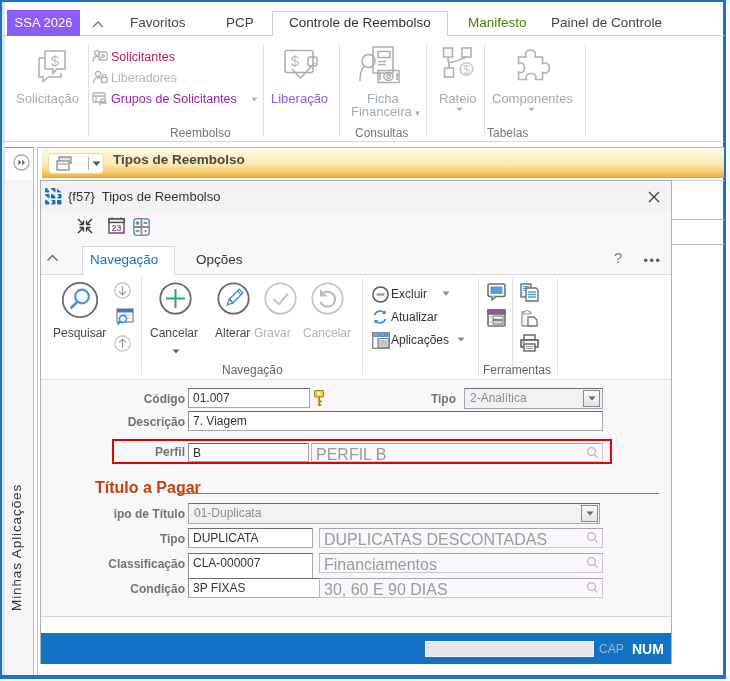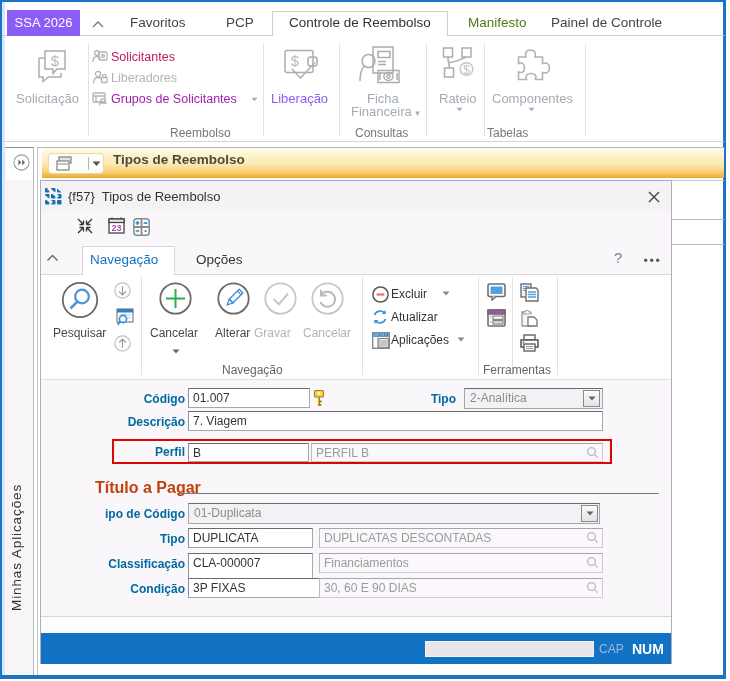--- a/index.html
+++ b/index.html
@@ -10,7 +10,7 @@
 .sep { position:absolute; width:1px; background:#e2e2e2; }
 .input { position:absolute; background:#fff; border:1px solid #aaa4ae; border-top-color:#6e6a72; border-left-color:#938d97; font-size:12px; color:#333; padding:2px 0 0 4px; white-space:nowrap; overflow:hidden;}
 .ro { position:absolute; background:#faf8fb; border:1px solid #cfc7d3; border-top-color:#aaa2ae; border-left-color:#c0b8c4; font-size:12px; color:#9b9b9b; padding:2px 0 12px 4px; white-space:nowrap; overflow:hidden;}
-.flabel { position:absolute; font-size:12px; font-weight:bold; color:#0369a1; text-align:right; white-space:nowrap; width:100px; }
+.flabel { position:absolute; font-size:12px; font-weight:bold; color:#737373; text-align:right; white-space:nowrap; width:100px; }
 </style>
 </head>
 <body>

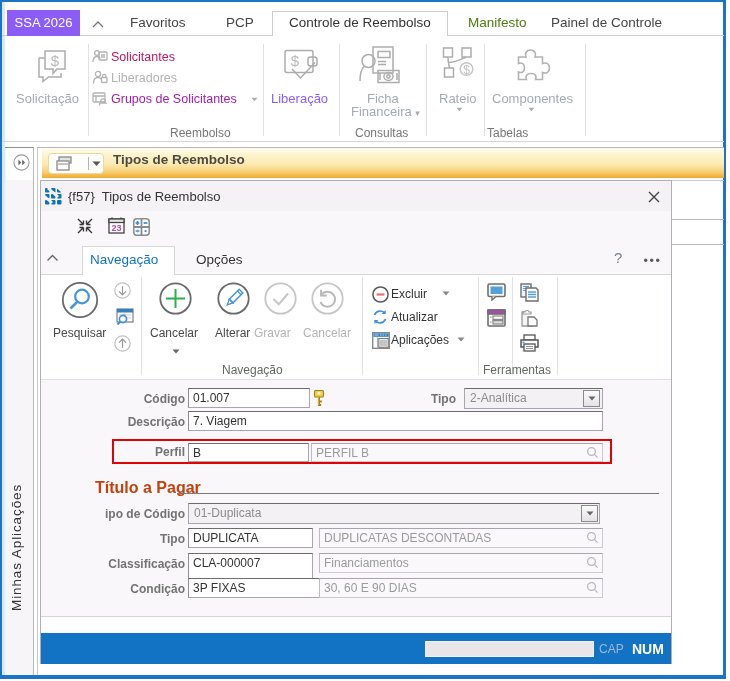--- a/index.html
+++ b/index.html
@@ -9,7 +9,7 @@
 .lbl { position:absolute; font-size:12px; color:#333; white-space:nowrap; }
 .sep { position:absolute; width:1px; background:#e2e2e2; }
 .input { position:absolute; background:#fff; border:1px solid #aaa4ae; border-top-color:#6e6a72; border-left-color:#938d97; font-size:12px; color:#333; padding:2px 0 0 4px; white-space:nowrap; overflow:hidden;}
-.ro { position:absolute; background:#faf8fb; border:1px solid #cfc7d3; border-top-color:#aaa2ae; border-left-color:#c0b8c4; font-size:12px; color:#9b9b9b; padding:2px 0 12px 4px; white-space:nowrap; overflow:hidden;}
+.ro { position:absolute; background:#faf8fb; border:1px solid #cfc7d3; border-top-color:#aaa2ae; border-left-color:#c0b8c4; font-size:16px; color:#9b9b9b; padding:2px 0 12px 4px; white-space:nowrap; overflow:hidden;}
 .flabel { position:absolute; font-size:12px; font-weight:bold; color:#737373; text-align:right; white-space:nowrap; width:100px; }
 </style>
 </head>

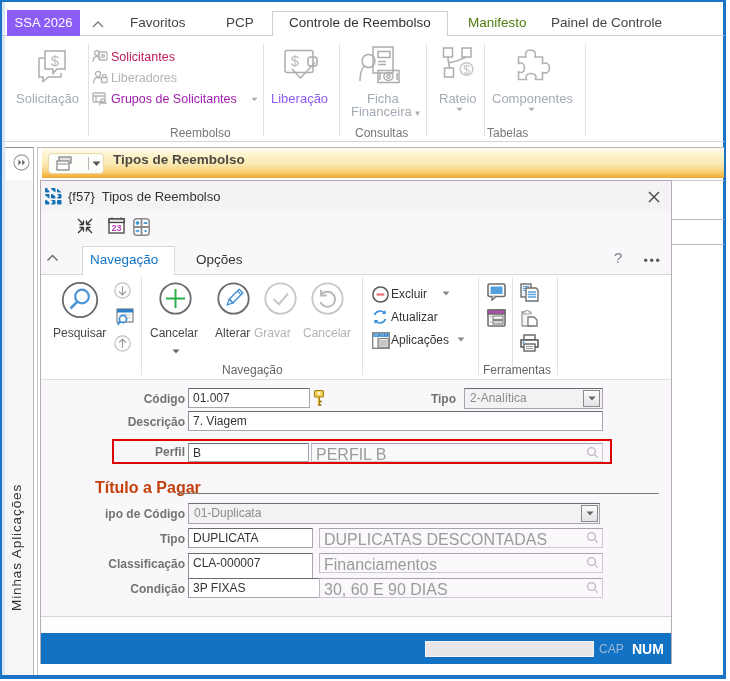--- a/index.html
+++ b/index.html
@@ -372,7 +372,7 @@
 <div class="abs" style="left:95px;top:479px;font-size:16px;font-weight:bold;color:#c2410c;">Título a Pagar</div>
 <div class="abs" style="left:177px;top:493px;width:482px;height:1px;background:#7a7a7a;"></div>
 
-<div class="flabel" style="left:85px;top:507px;">ipo de Código</div>
+<div class="flabel" style="left:85px;top:507px;">ipo de Título</div>
 <div class="abs" style="left:188px;top:503px;width:412px;height:21px;background:#f4f1f4;border:1px solid #aaa4ae;border-top-color:#6e6a72;"></div>
 <div class="abs" style="left:194px;top:506px;font-size:12px;color:#8c8c8c;">01-Duplicata</div>
 <div class="abs" style="left:581px;top:505px;width:17px;height:17px;background:linear-gradient(#fbfbfb,#e4e2e6);border:1px solid #8a8a8a;"></div>

